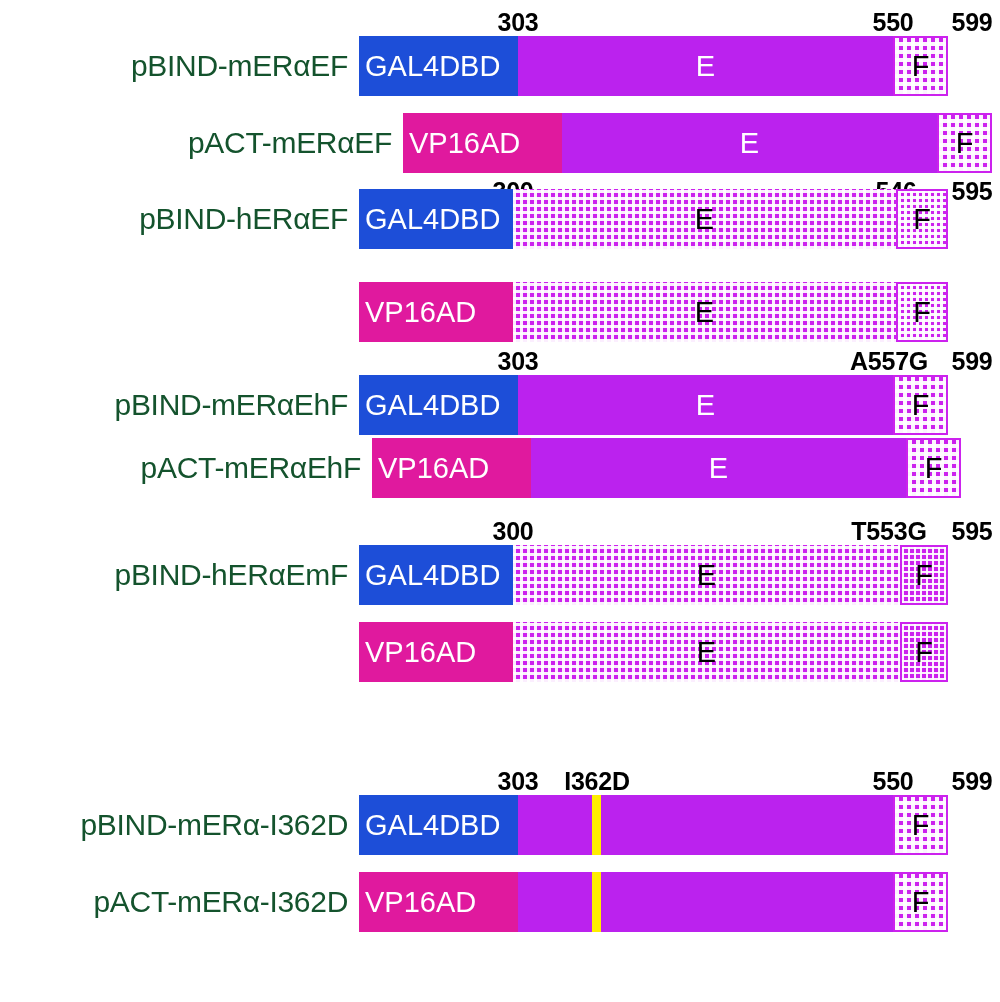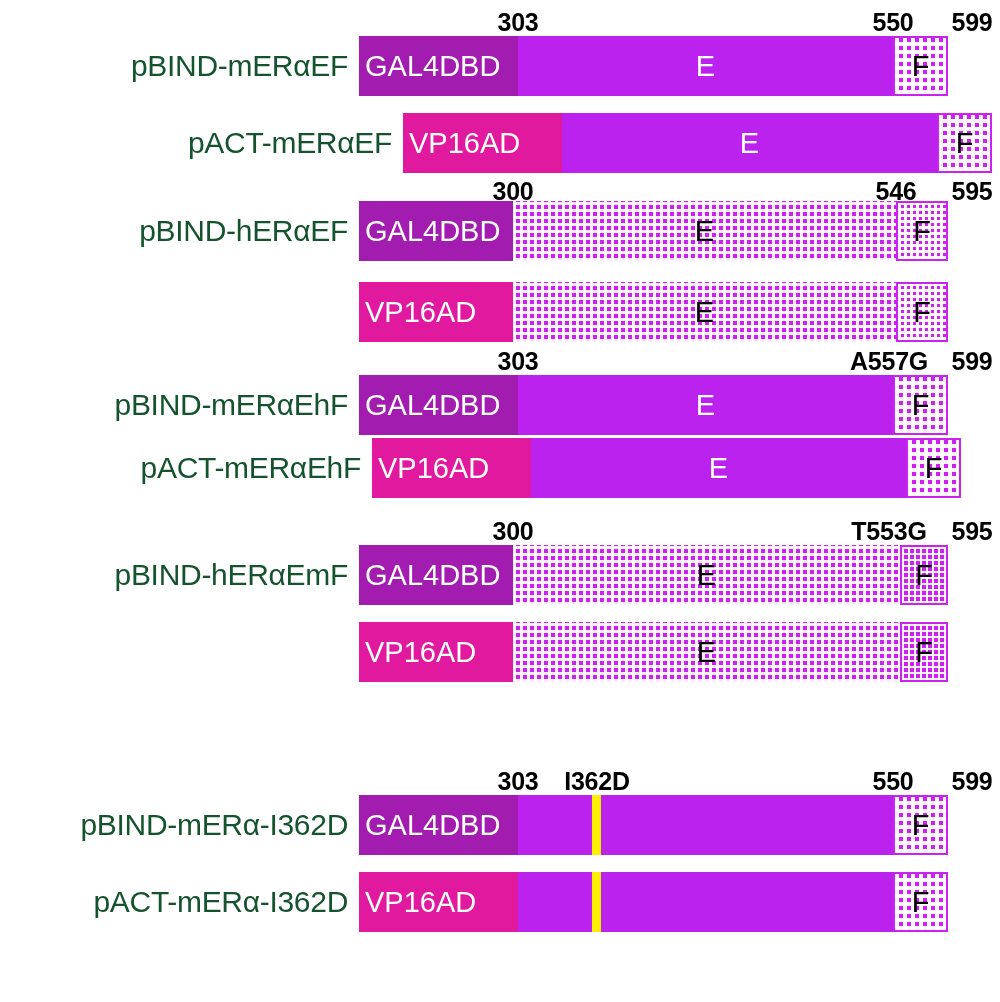--- a/index.html
+++ b/index.html
@@ -88,7 +88,7 @@
   }
 
   
-  .fill-gal4 { background: #a21caf; }
+  .fill-gal4 { background: #1d4ed8; }
   .fill-vp16 { background: #e0199e; }
   .fill-e-solid { background: #bb22ee; }
   .fill-yellow { background: #ffee00; }

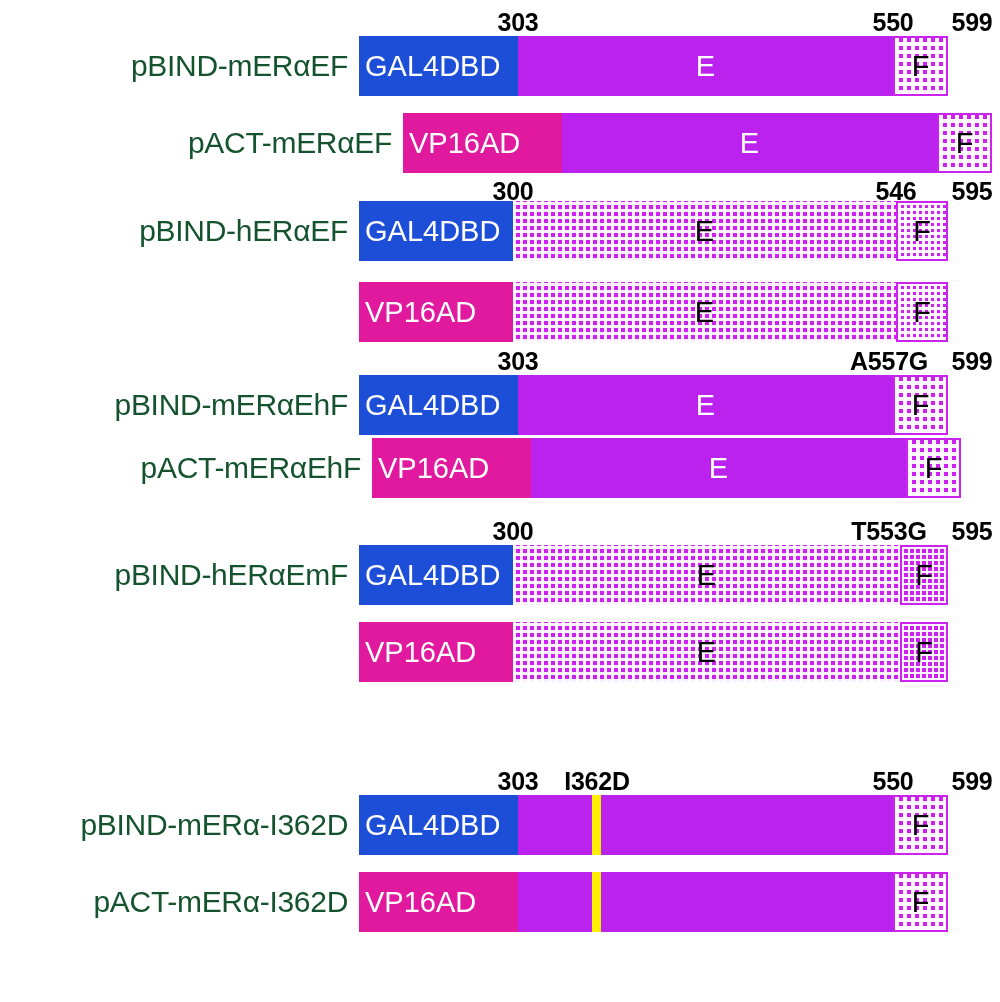--- a/index.html
+++ b/index.html
@@ -191,7 +191,7 @@
         <div class="tick" style="left: 896px;">546</div>
         <div class="tick" style="left: 972px;">595</div>
       </div>
-      <div class="construct" style="top: 24px;">
+      <div class="construct" style="top: 12px;">
         <div class="row-label">pBIND-hERαEF</div>
         <div class="bar">
           <div class="seg seg-left-label fill-gal4" style="left: 0px; width: 154px;">

